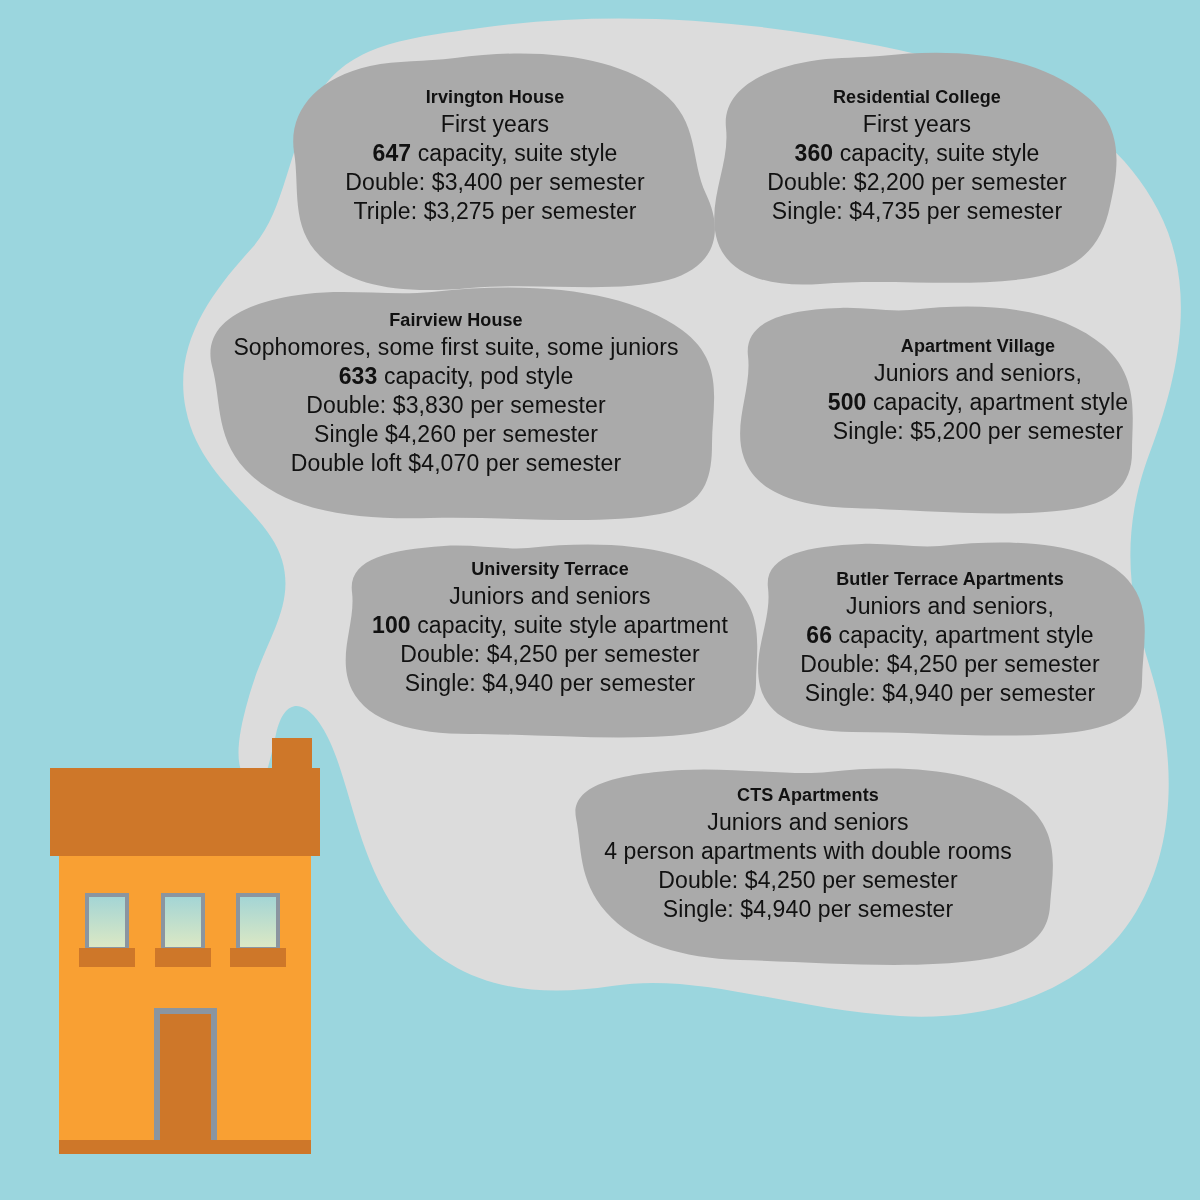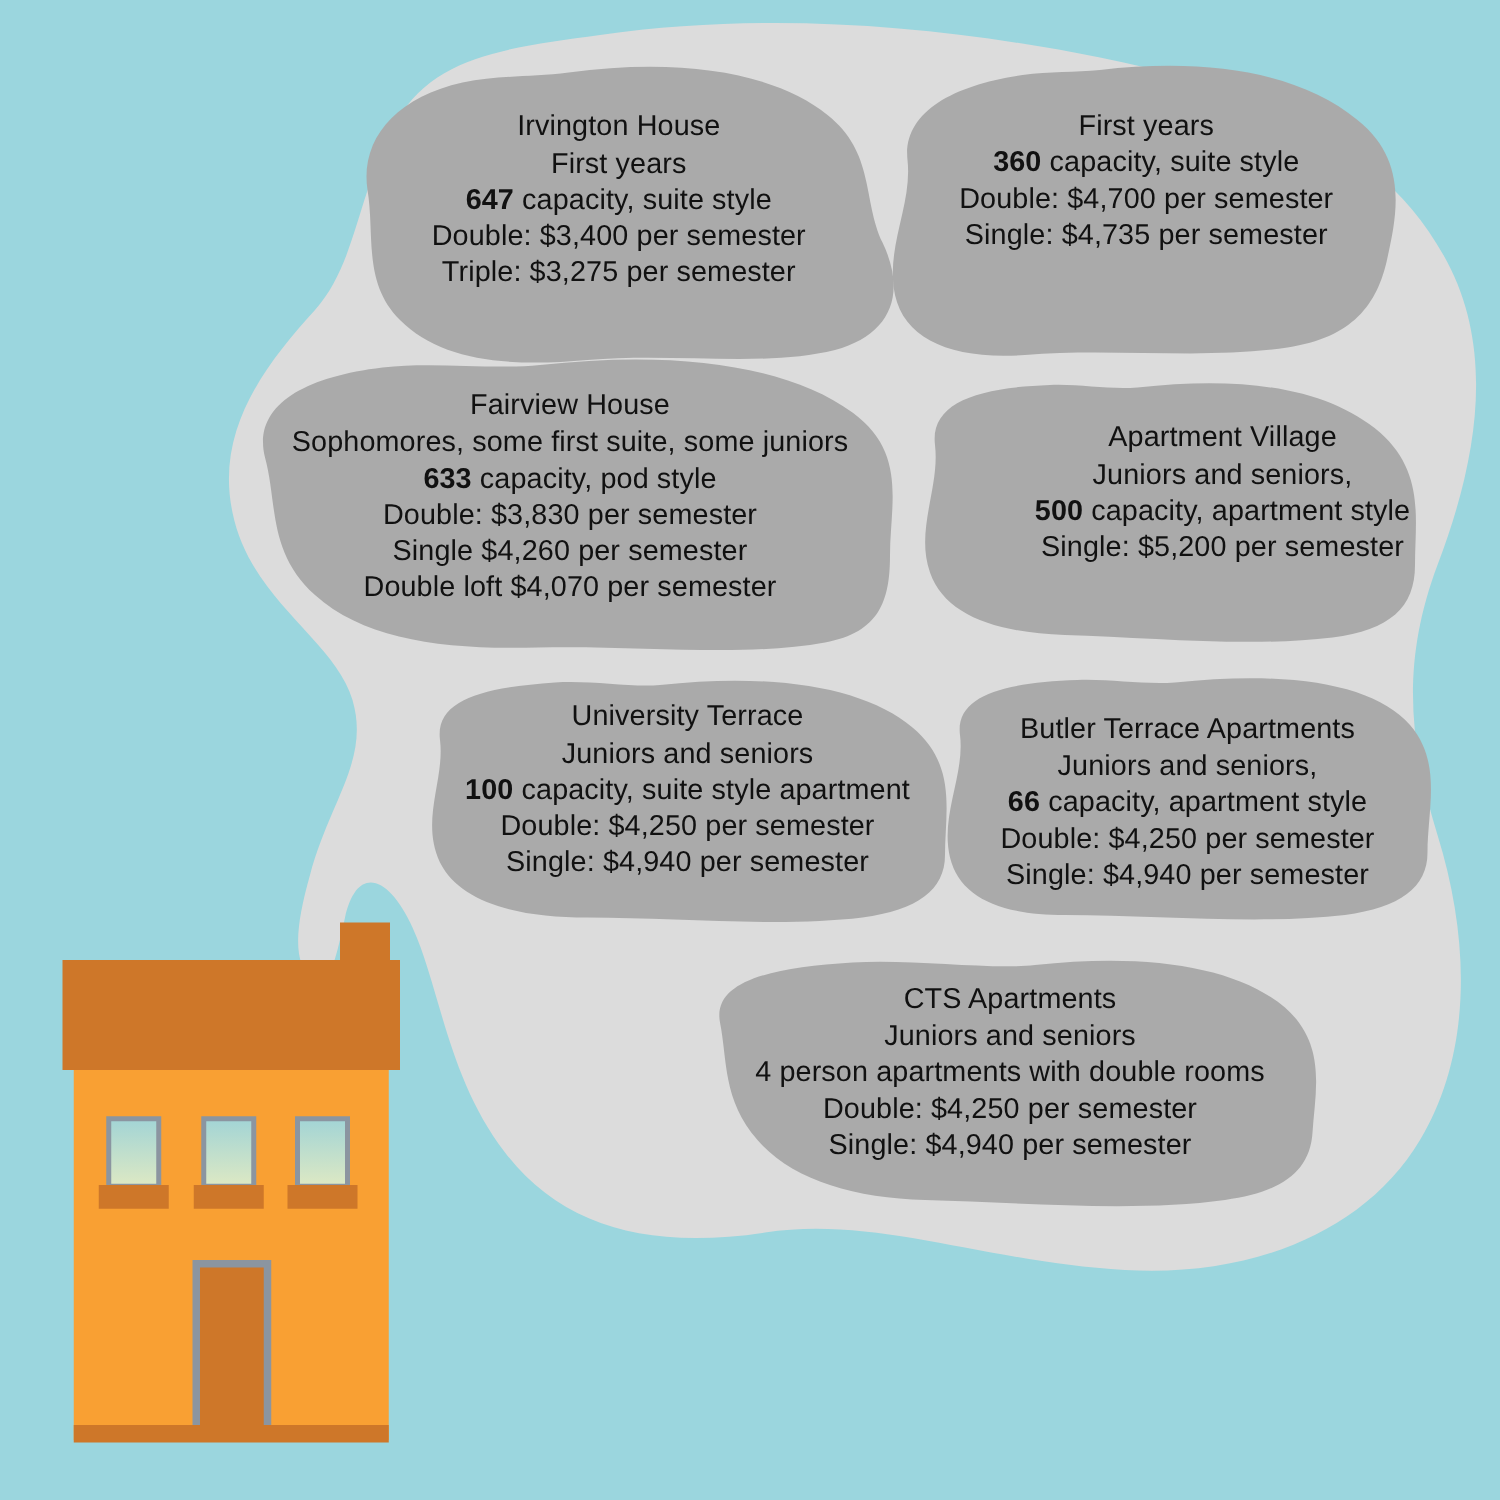--- a/index.html
+++ b/index.html
@@ -19,8 +19,8 @@
     letter-spacing:.1px;
   }
   .bubble .title{
-    font-weight:normal;
-    font-size:23px;
+    font-weight:bold;
+    font-size:18px;
     display:block;
     margin-bottom:1px;
   }

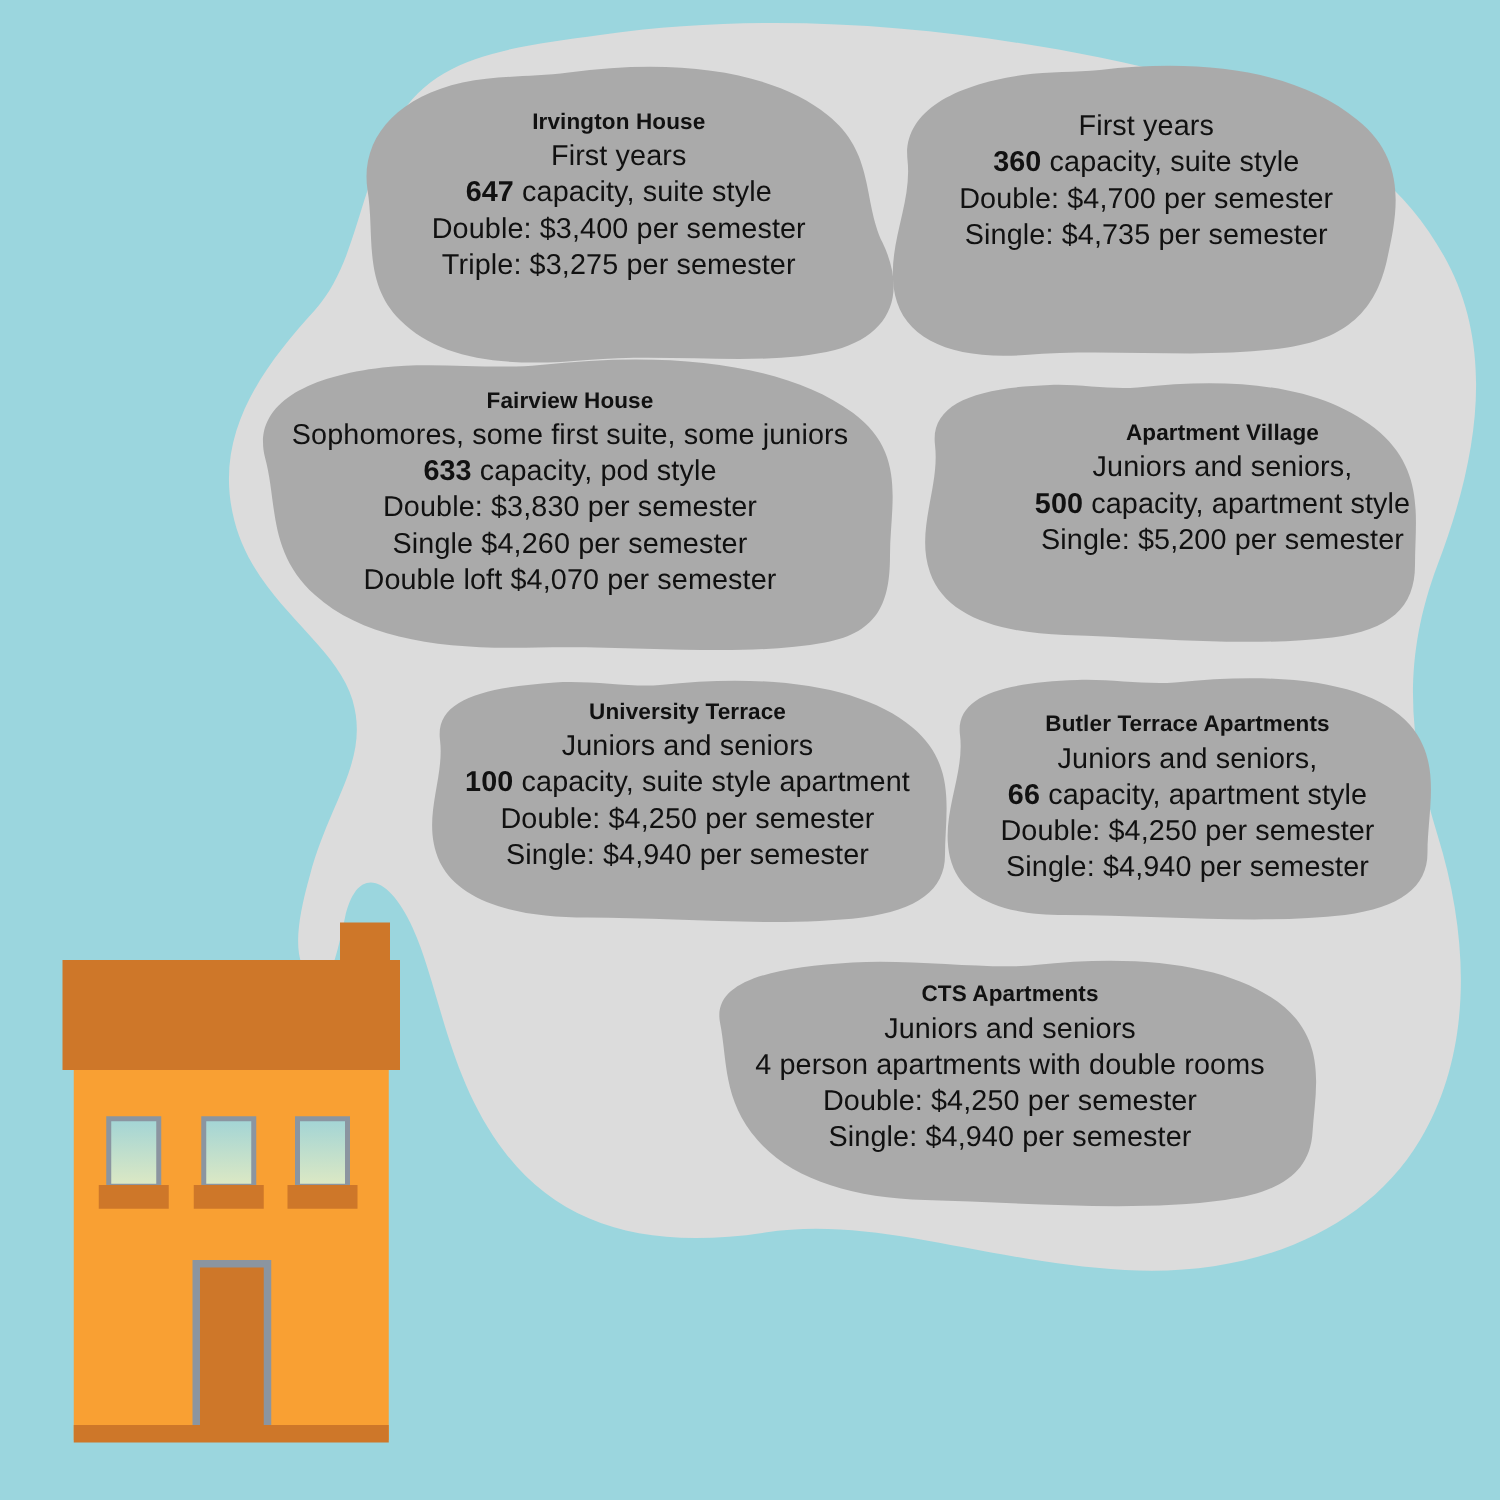--- a/index.html
+++ b/index.html
@@ -171,6 +171,7 @@
   </div>
 
   <div class="bubble" style="left:717px;top:86px;width:400px;">
+    <span class="title">Residential College</span>
     <span class="ln">First years</span>
     <span class="ln"><b class="num">360</b><span> capacity, suite style</span></span>
     <span class="ln">Double: $4,700 per semester</span>

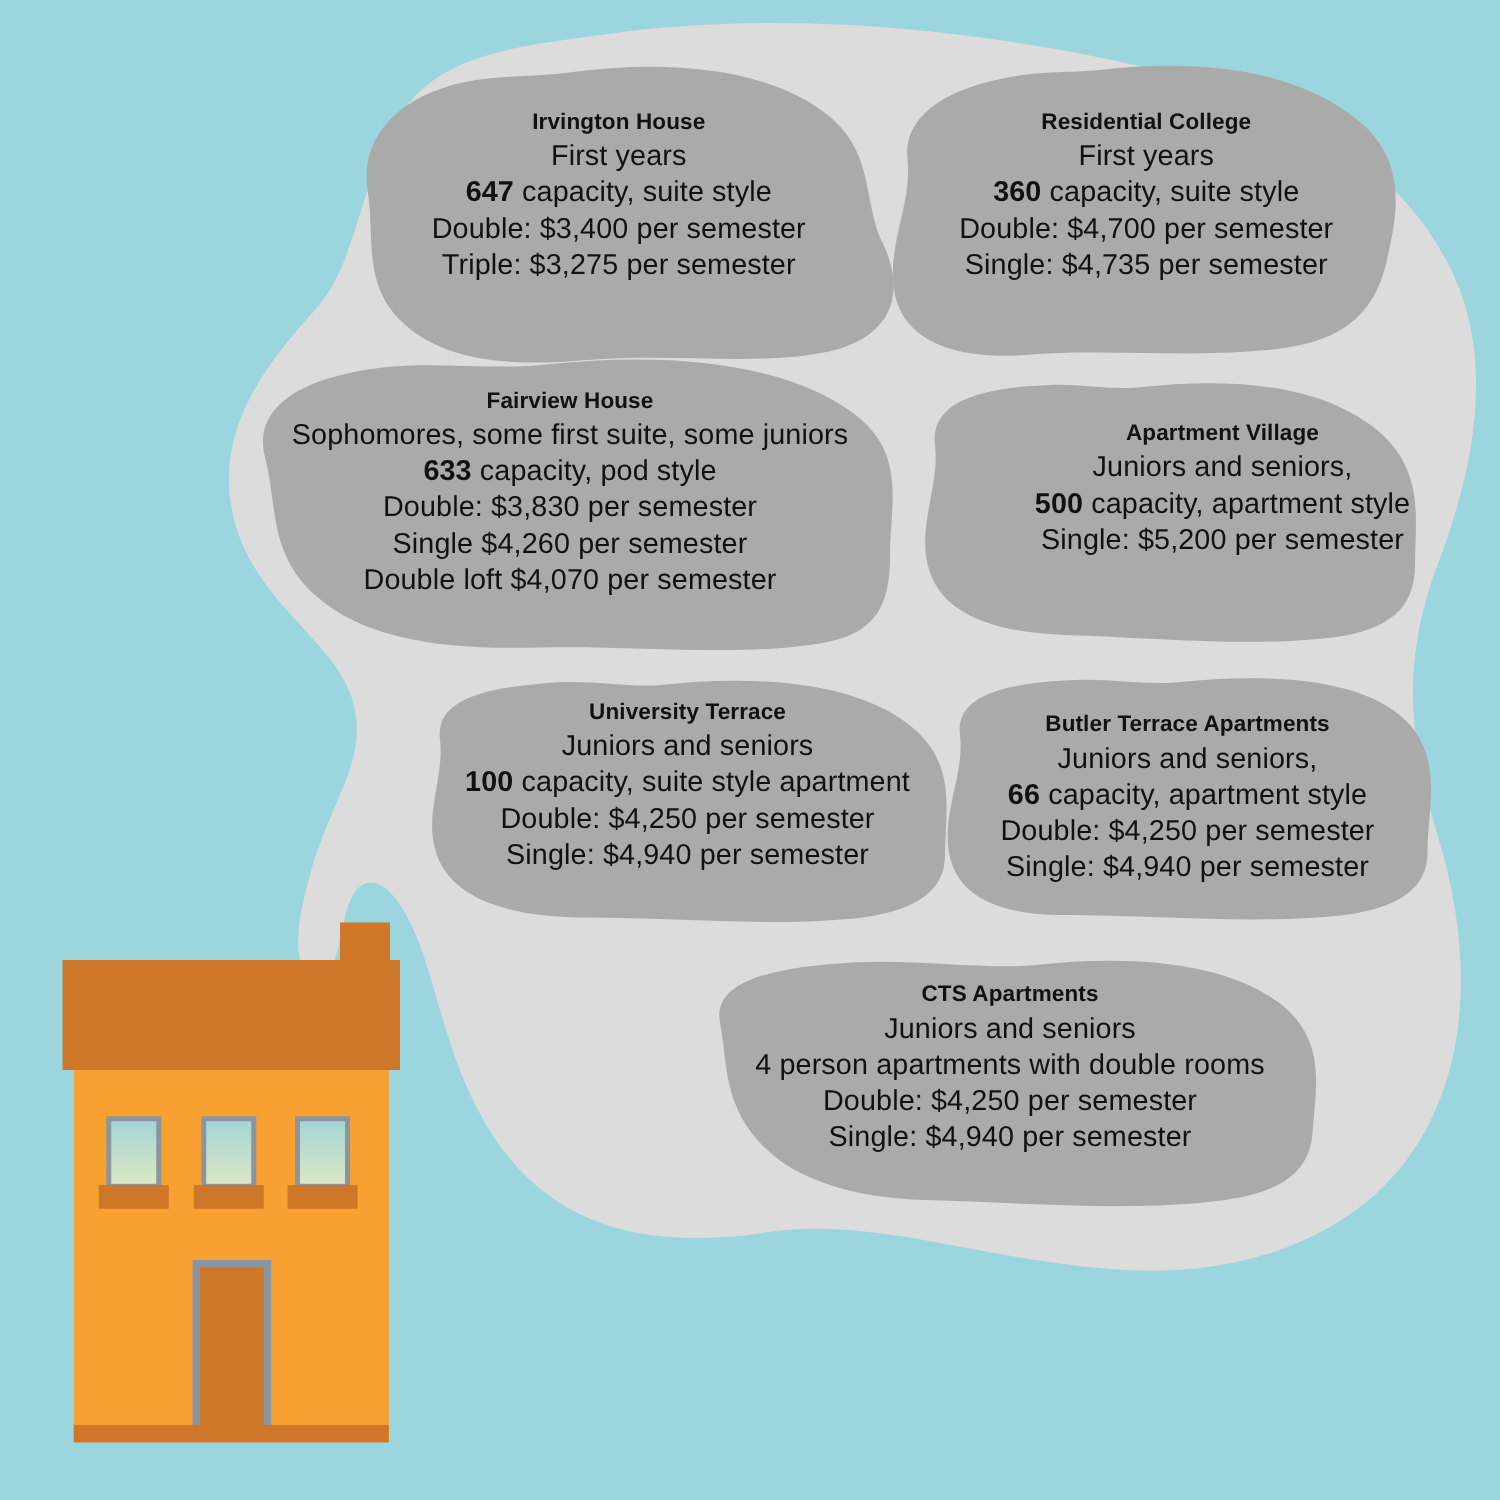--- a/index.html
+++ b/index.html
@@ -174,7 +174,7 @@
     <span class="title">Residential College</span>
     <span class="ln">First years</span>
     <span class="ln"><b class="num">360</b><span> capacity, suite style</span></span>
-    <span class="ln">Double: $4,700 per semester</span>
+    <span class="ln">Double: $2,200 per semester</span>
     <span class="ln">Single: $4,735 per semester</span>
   </div>
 

